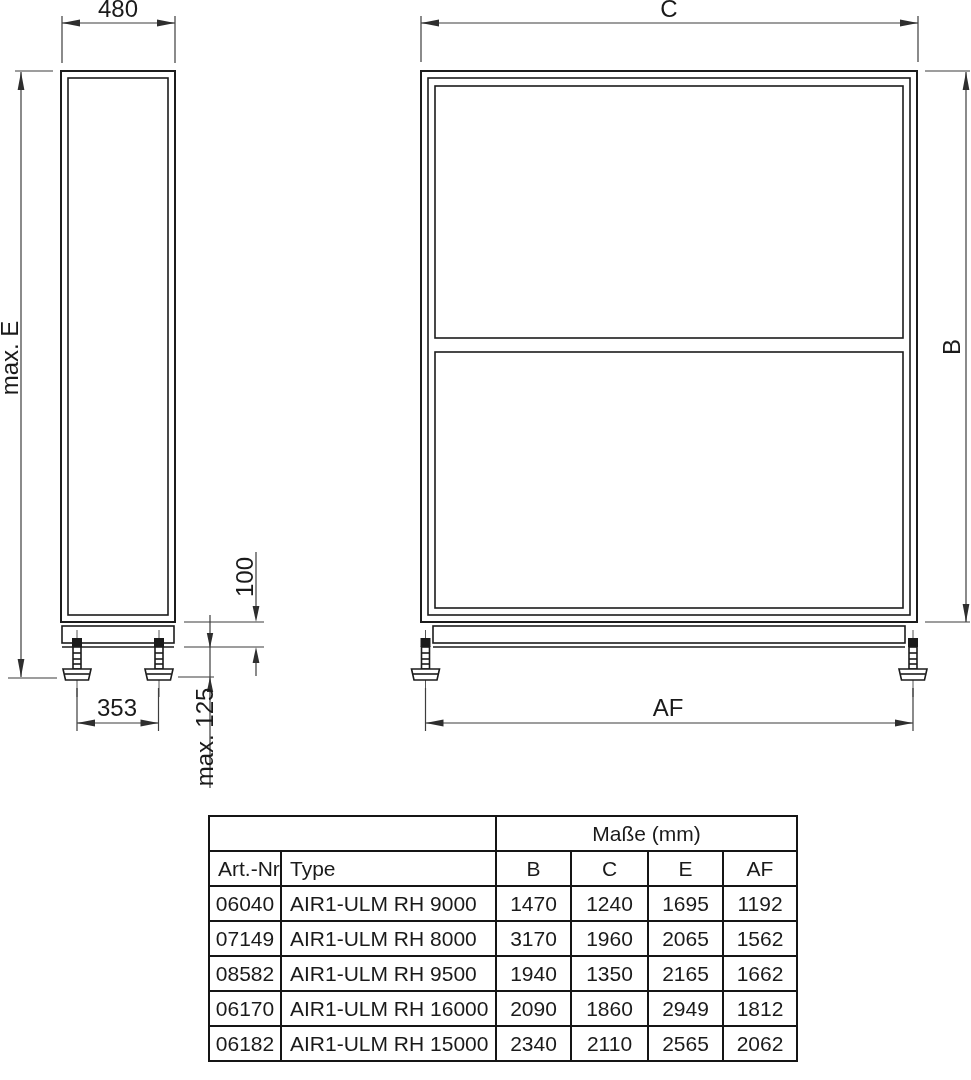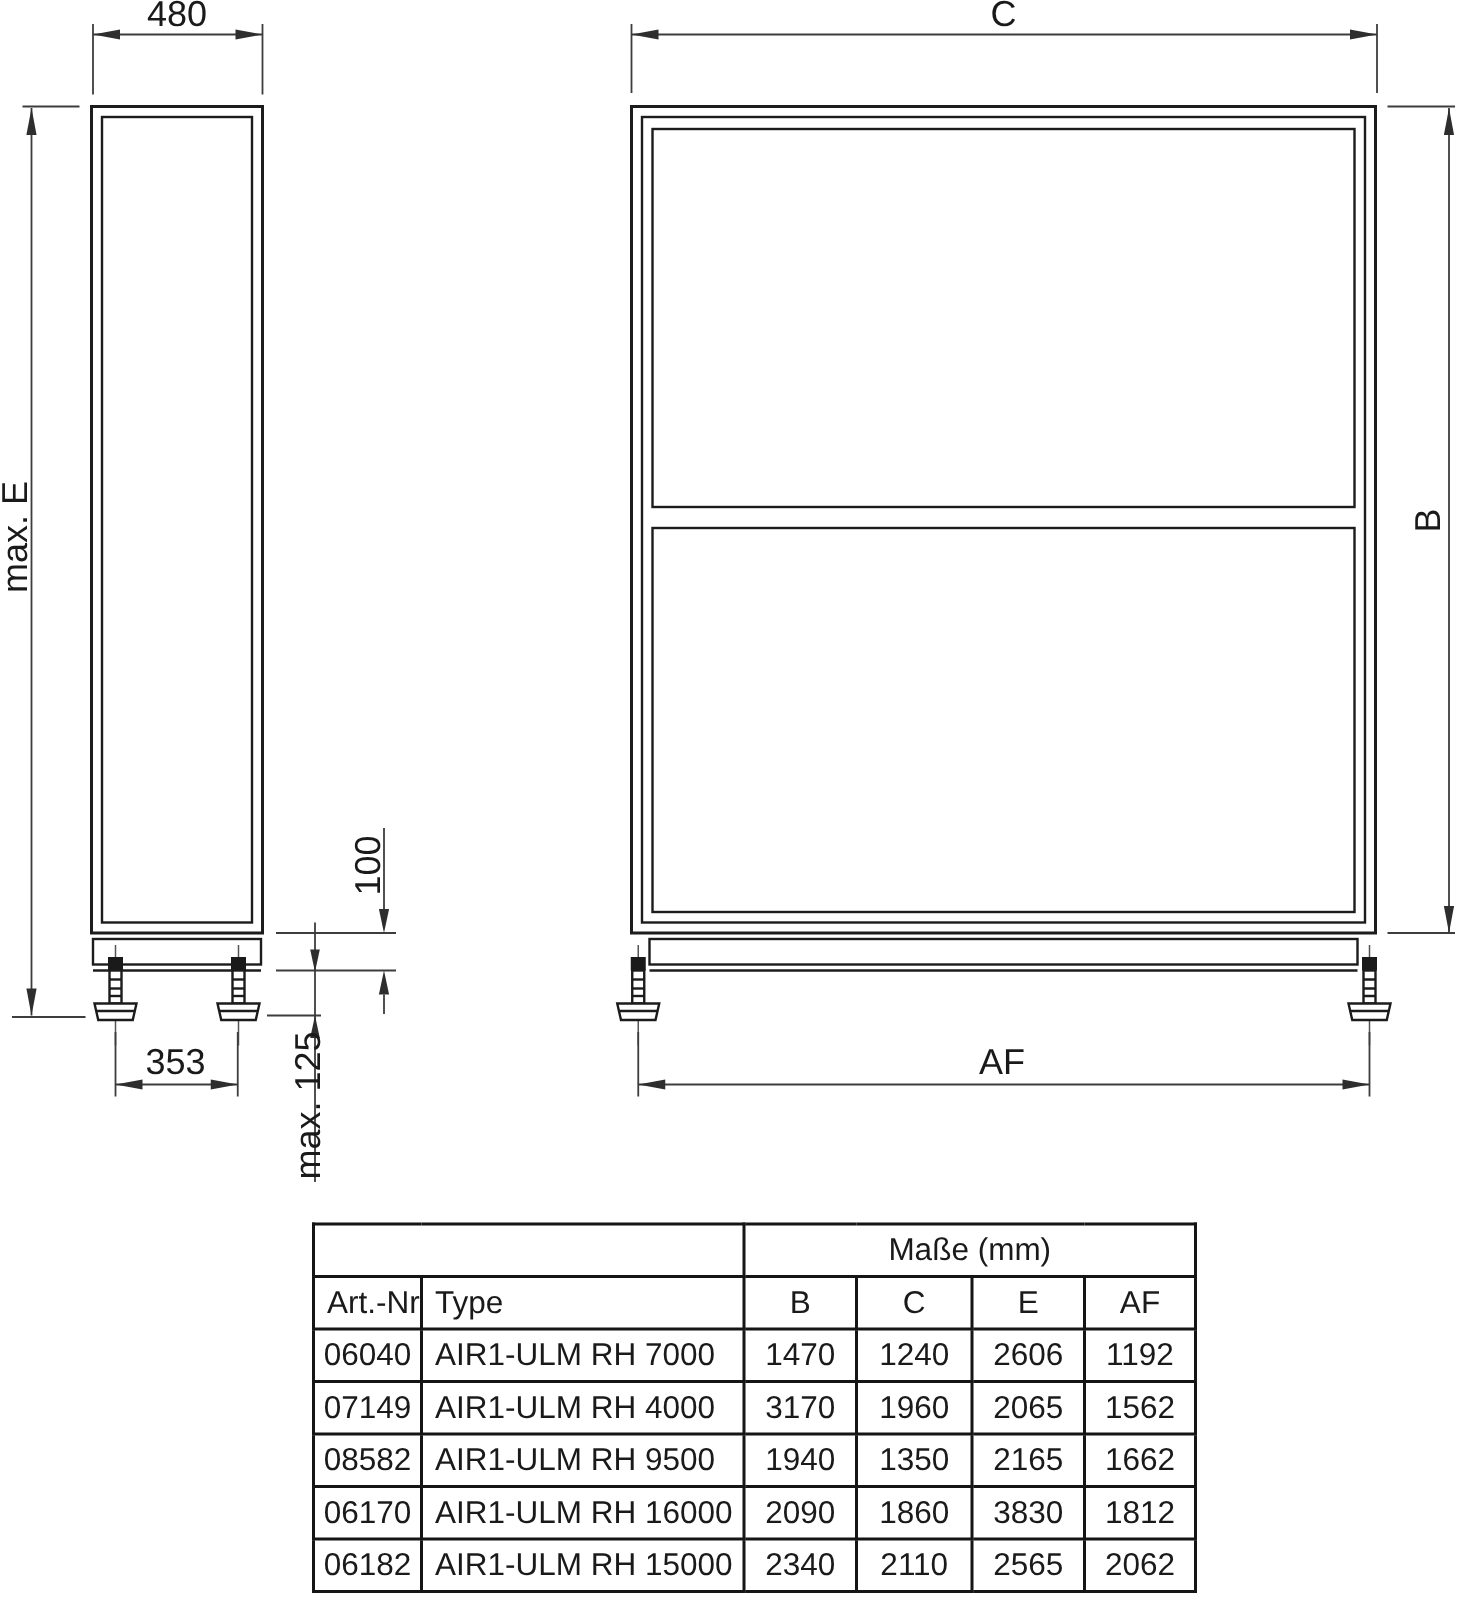--- a/index.html
+++ b/index.html
@@ -167,7 +167,7 @@
   </tr>
   <tr>
     <td>06040</td>
-    <td class="lft">AIR1-ULM RH 7000</td>
+    <td class="lft">AIR1-ULM RH 9000</td>
     <td>1470</td>
     <td>1240</td>
     <td>2606</td>

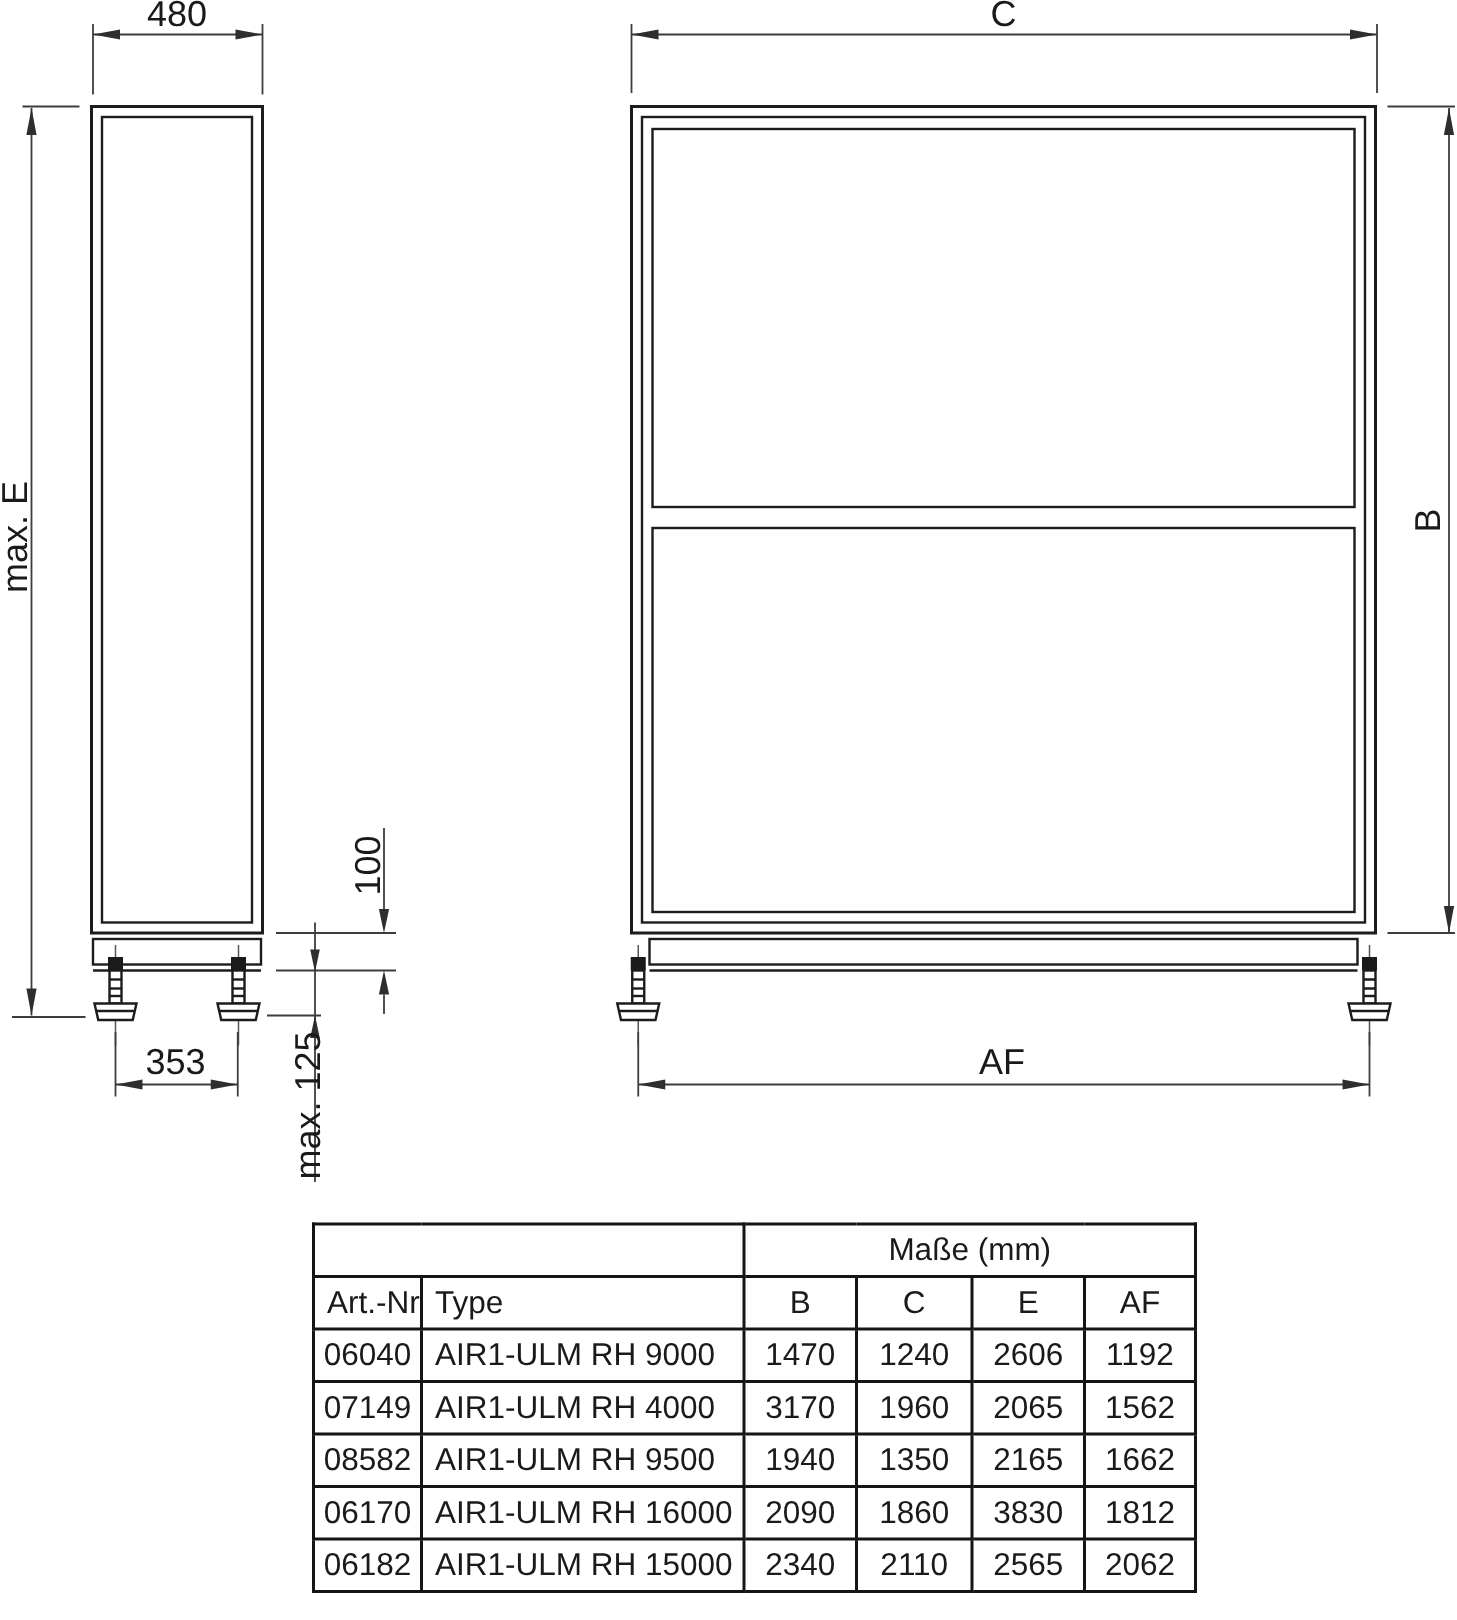--- a/index.html
+++ b/index.html
@@ -170,7 +170,7 @@
     <td class="lft">AIR1-ULM RH 9000</td>
     <td>1470</td>
     <td>1240</td>
-    <td>2606</td>
+    <td>1695</td>
     <td>1192</td>
   </tr>
   <tr>

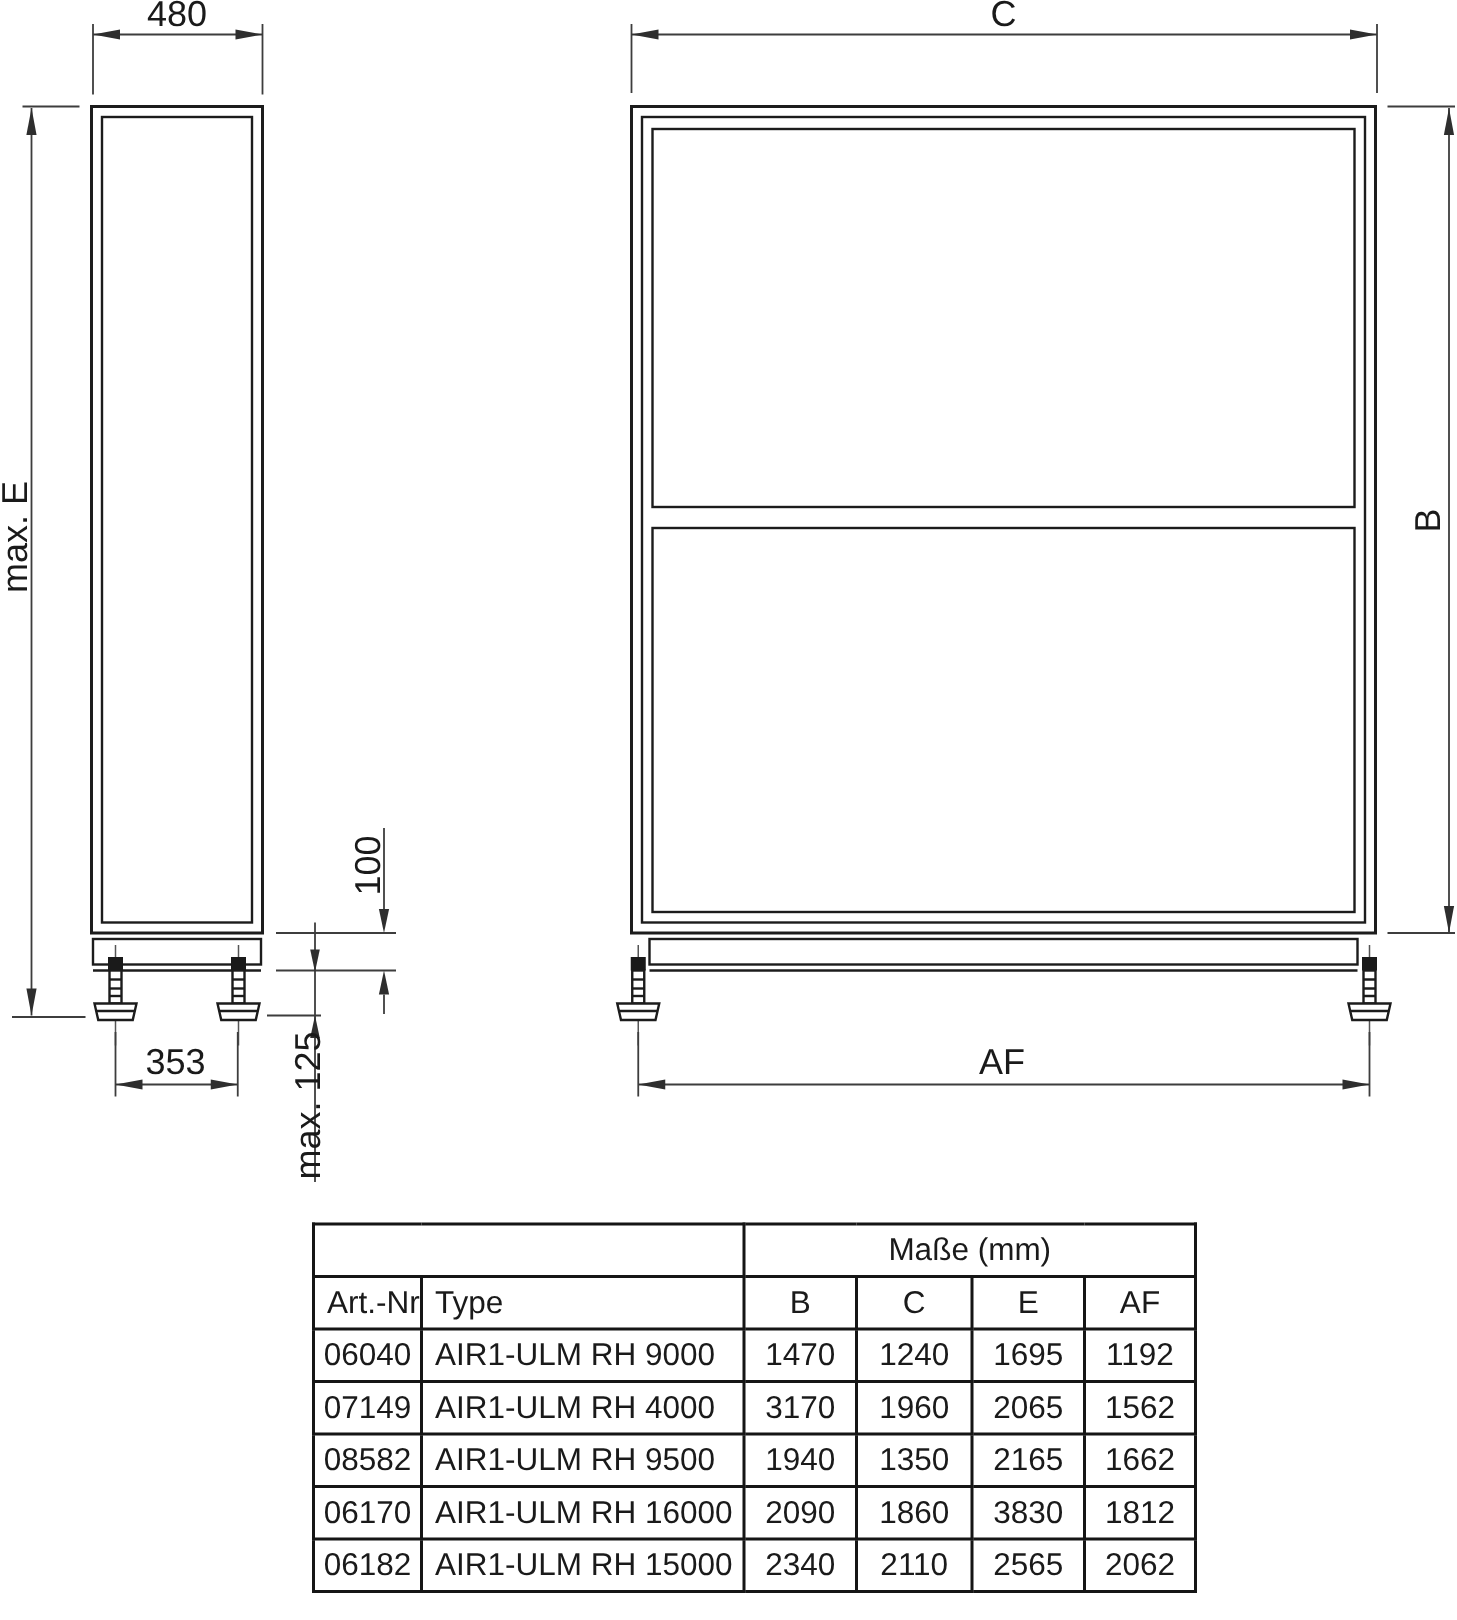--- a/index.html
+++ b/index.html
@@ -175,7 +175,7 @@
   </tr>
   <tr>
     <td>07149</td>
-    <td class="lft">AIR1-ULM RH 4000</td>
+    <td class="lft">AIR1-ULM RH 8000</td>
     <td>3170</td>
     <td>1960</td>
     <td>2065</td>

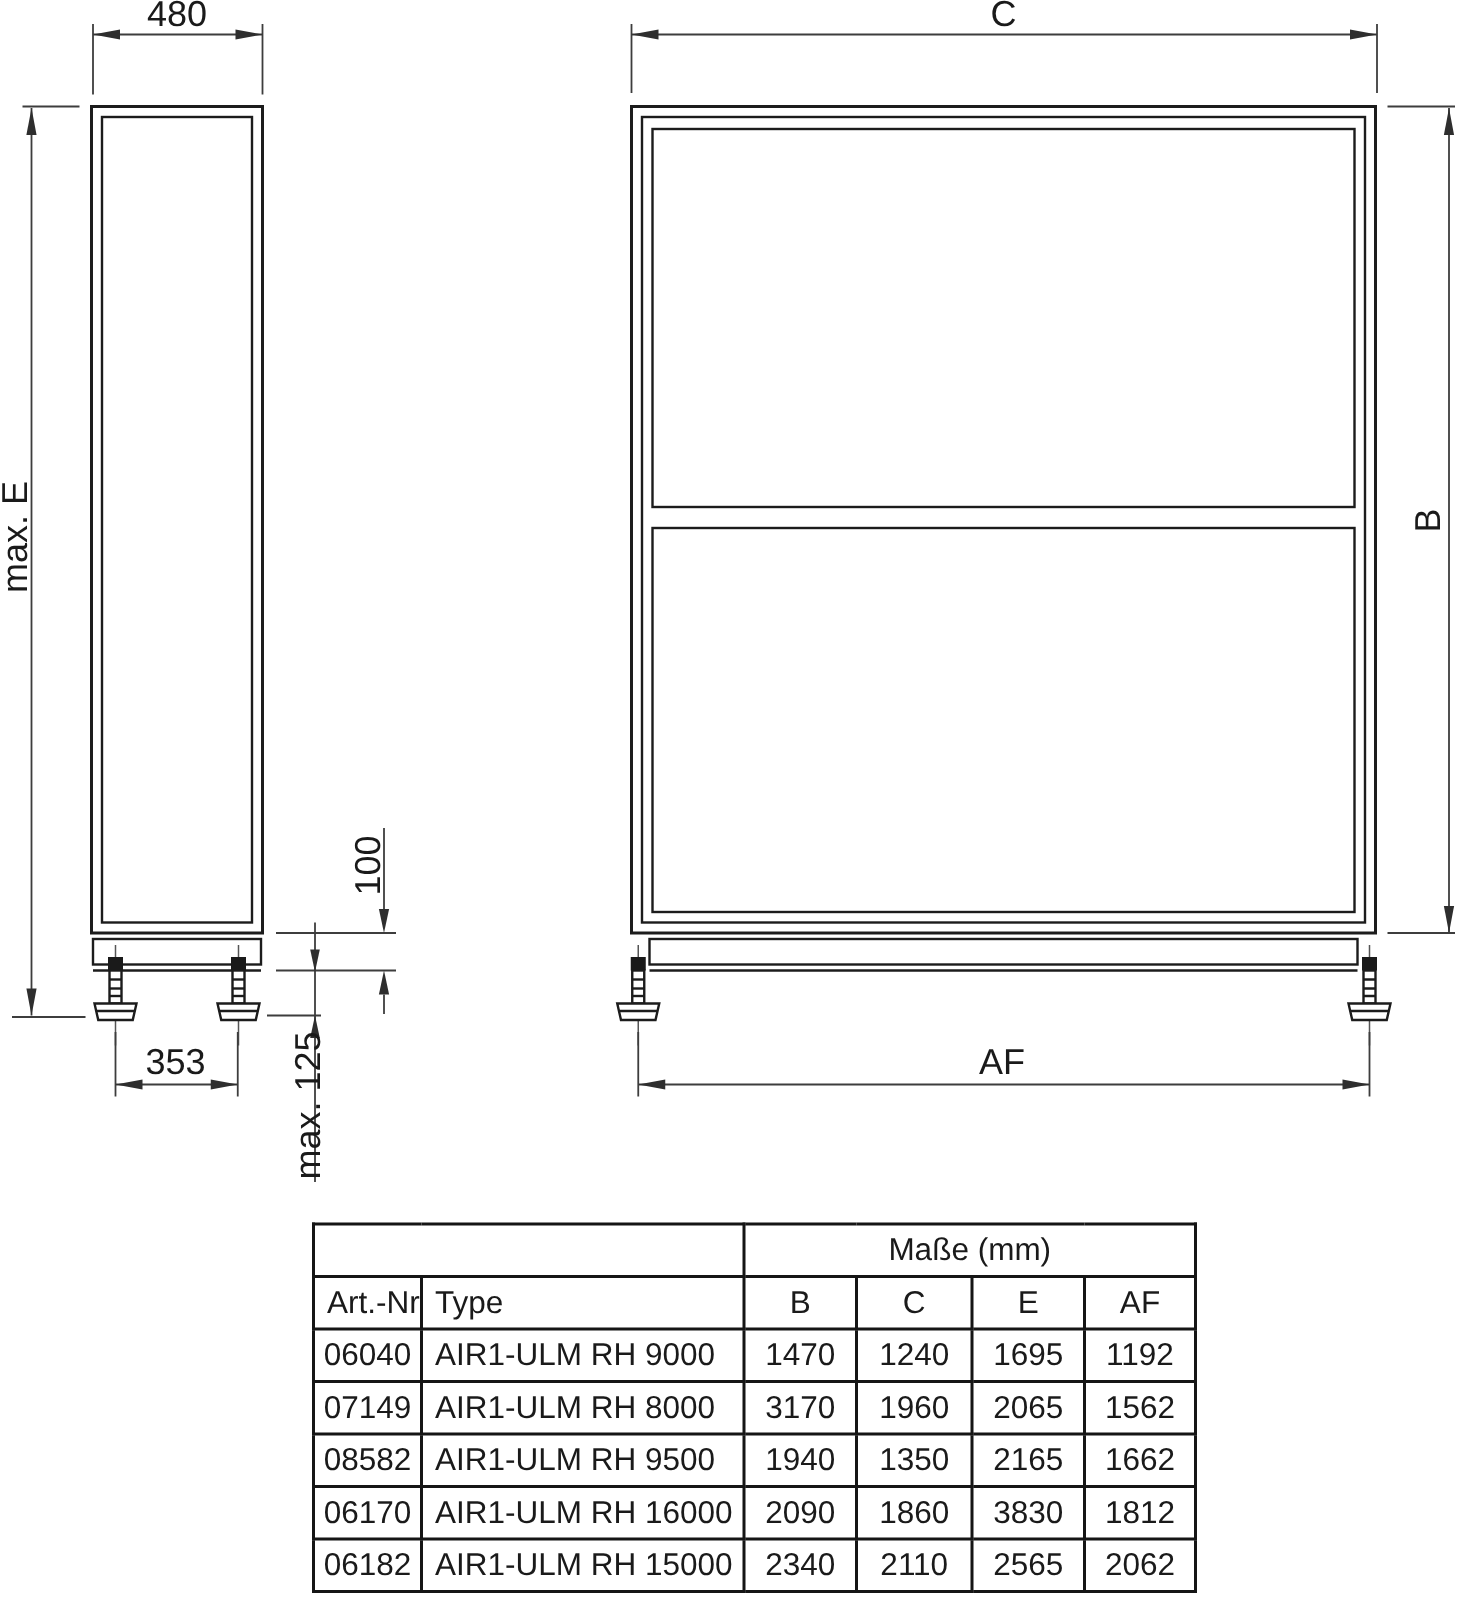--- a/index.html
+++ b/index.html
@@ -194,7 +194,7 @@
     <td class="lft">AIR1-ULM RH 16000</td>
     <td>2090</td>
     <td>1860</td>
-    <td>3830</td>
+    <td>2949</td>
     <td>1812</td>
   </tr>
   <tr>

